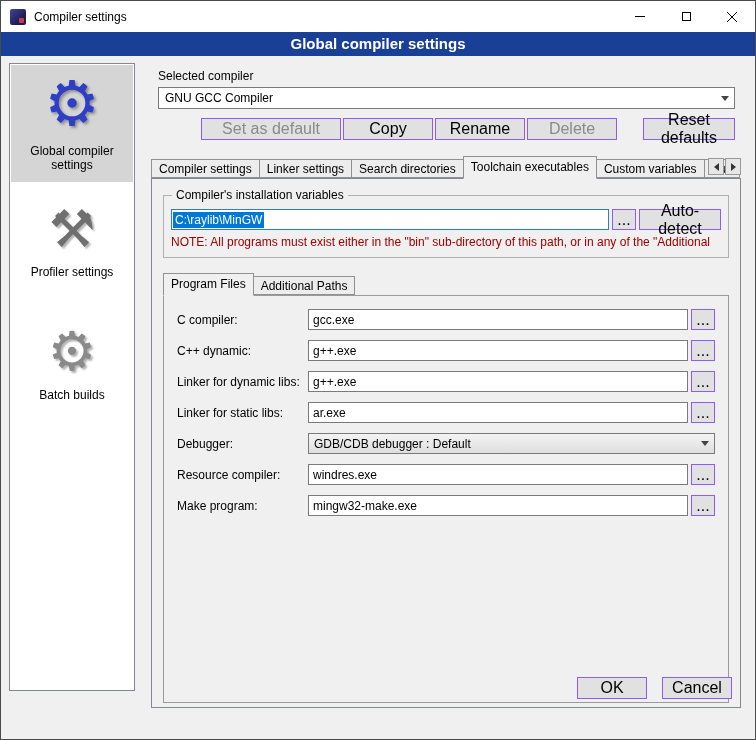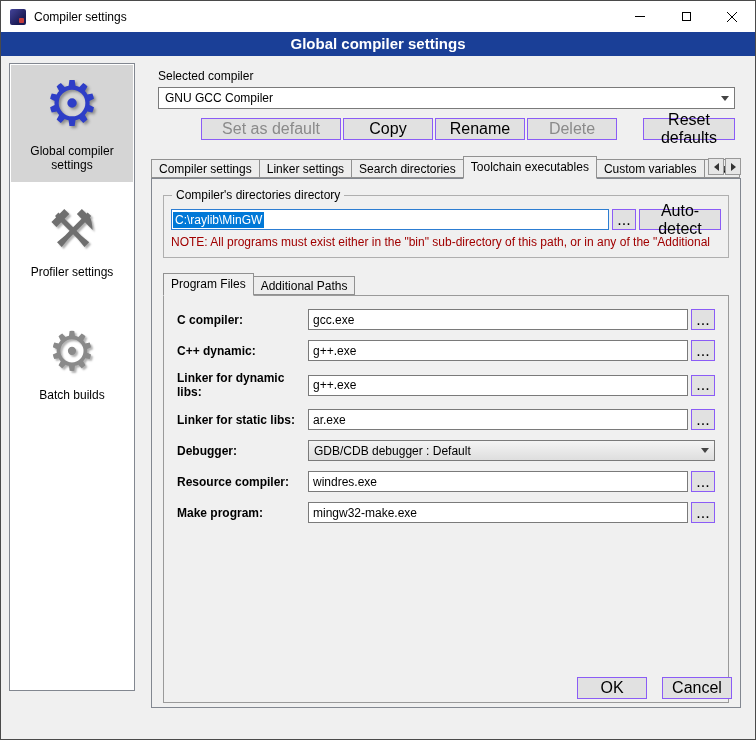--- a/index.html
+++ b/index.html
@@ -170,7 +170,7 @@
       <div class="tabpanel">
 
         <div class="groupbox">
-          <span class="grouplabel">Compiler's directories directory</span>
+          <span class="grouplabel">Compiler's installation variables</span>
           <div class="dirrow">
             <div class="textbox-focused">
               <span class="selection">C:\raylib\MinGW</span>

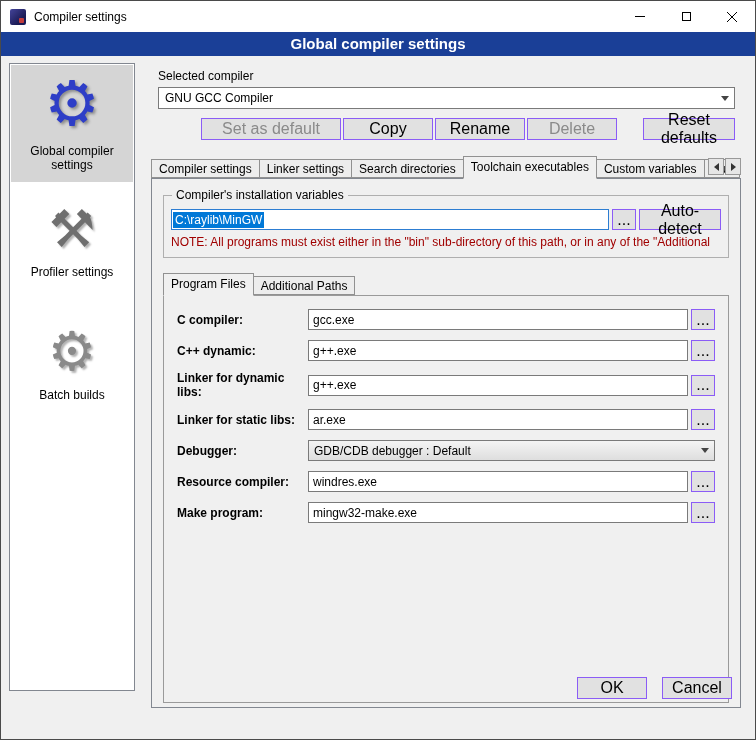--- a/index.html
+++ b/index.html
@@ -79,7 +79,7 @@
   .subpanel { margin:0 11px 10px; border:1px solid #9A9A9A; background:#F0F0F0; height:408px; padding-top:13px; }
 
   .formrow { display:flex; align-items:center; margin:0 13px 10px; }
-  .flabel { width:131px; flex:0 0 auto;font-weight:bold; }
+  .flabel { width:131px; flex:0 0 auto; }
   .finput { flex:1; height:21px; border:1px solid #7A7A7A; padding:6px 4px; font-family:"Liberation Sans",sans-serif; font-size:12px; background:#fff; }
   .fbrowse { width:24px; height:21px; margin-left:3px; flex:0 0 auto; }
   .fcombo { flex:1; height:21px; border:1px solid #7A7A7A; background:linear-gradient(#F4F4F4,#DEDEDE); display:flex; align-items:center; padding-left:5px; cursor:default;justify-content:space-between; }

